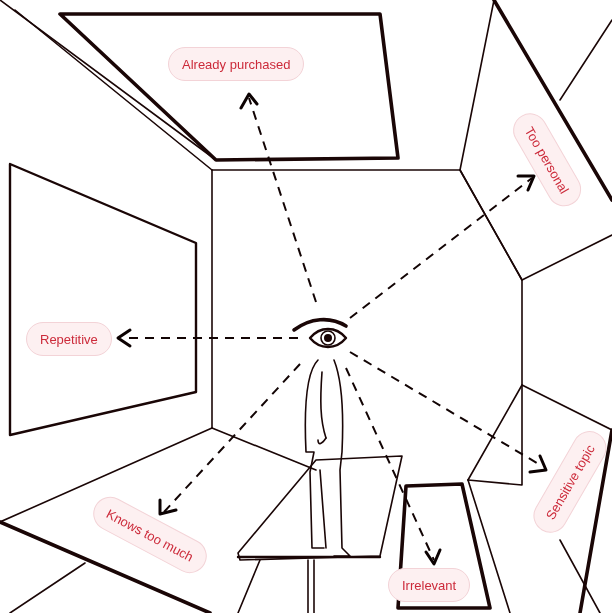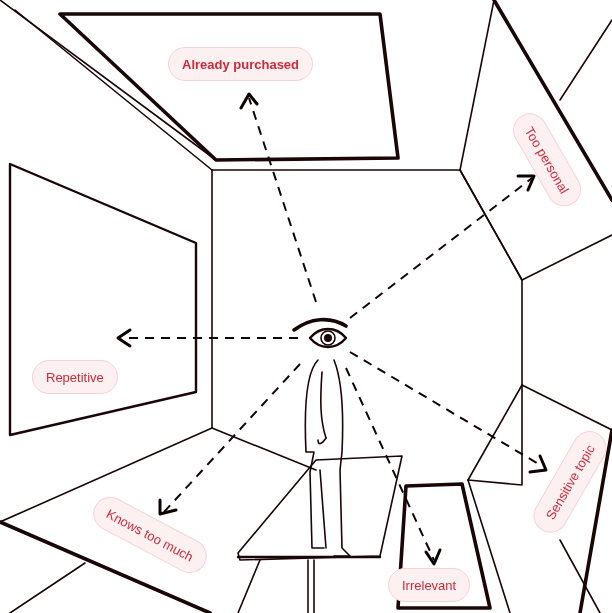--- a/index.html
+++ b/index.html
@@ -115,7 +115,7 @@
   </g>
 </svg>
 
-<div class="pill" style="left:168px; top:47px;font-weight:bold;">Already purchased</div>
+<div class="pill" style="left:168px; top:47px;">Already purchased</div>
 <div class="pill" style="left:496px; top:143px; transform: rotate(60deg);">Too personal</div>
 <div class="pill" style="left:32px; top:322px;margin-top:38px;">Repetitive</div>
 <div class="pill" style="left:514px; top:465px; transform: rotate(-60deg);">Sensitive topic</div>

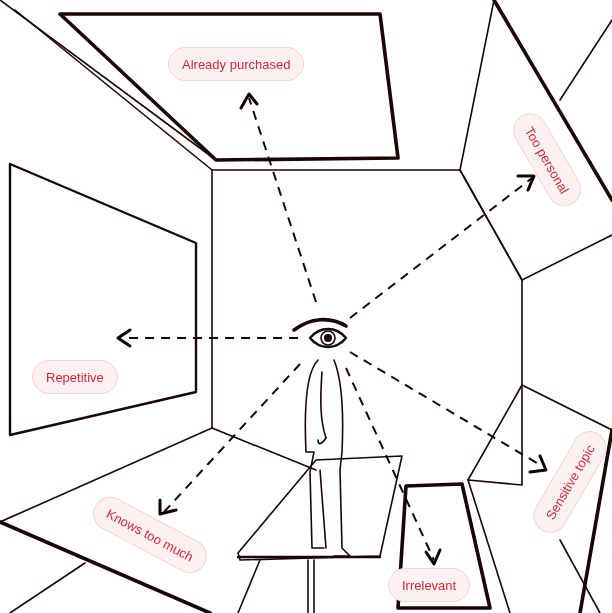--- a/index.html
+++ b/index.html
@@ -117,7 +117,7 @@
 
 <div class="pill" style="left:168px; top:47px;">Already purchased</div>
 <div class="pill" style="left:496px; top:143px; transform: rotate(60deg);">Too personal</div>
-<div class="pill" style="left:32px; top:322px;margin-top:38px;">Repetitive</div>
+<div class="pill" style="left:26px; top:322px;">Repetitive</div>
 <div class="pill" style="left:514px; top:465px; transform: rotate(-60deg);">Sensitive topic</div>
 <div class="pill" style="left:88px; top:518px; transform: rotate(28deg);">Knows too much</div>
 <div class="pill" style="left:388px; top:568px;">Irrelevant</div>

